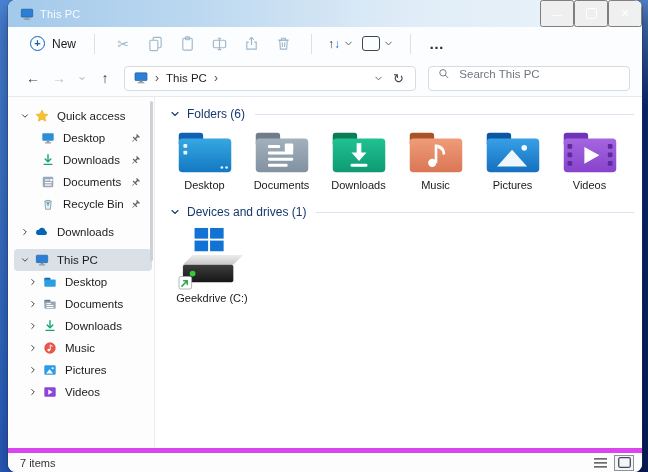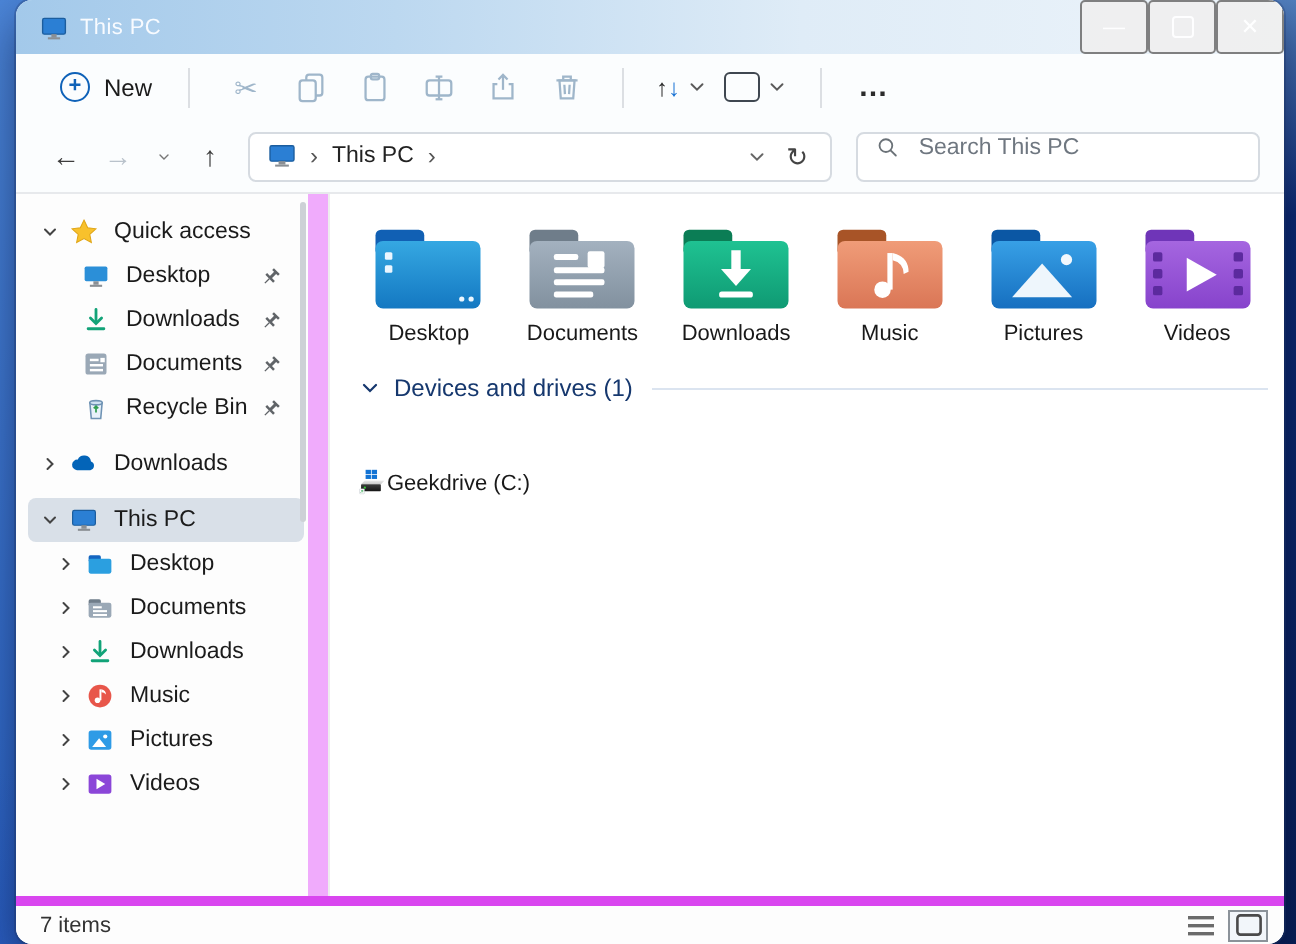--- a/index.html
+++ b/index.html
@@ -66,7 +66,7 @@
   .search input::placeholder{color:#6f7780;}
 
   
-  .bodyrow{flex:1;display:flex;min-height:0;background:#f0abfc;gap:10px;}
+  .bodyrow{flex:1;display:flex;min-height:0;background:#15803d;}
   .sidebar{width:146px;flex:0 0 146px;padding:8px 2px 0 6px;box-sizing:border-box;background:#fdfdfd;position:relative;}
   .sb-thumb{position:absolute;right:1px;top:4px;width:3px;height:160px;border-radius:2px;background:#cdd1d6;}
   .main{flex:1;border-left:1px solid #ededed;padding:8px 8px 0 14px;box-sizing:border-box;background:#fff;min-width:0;}

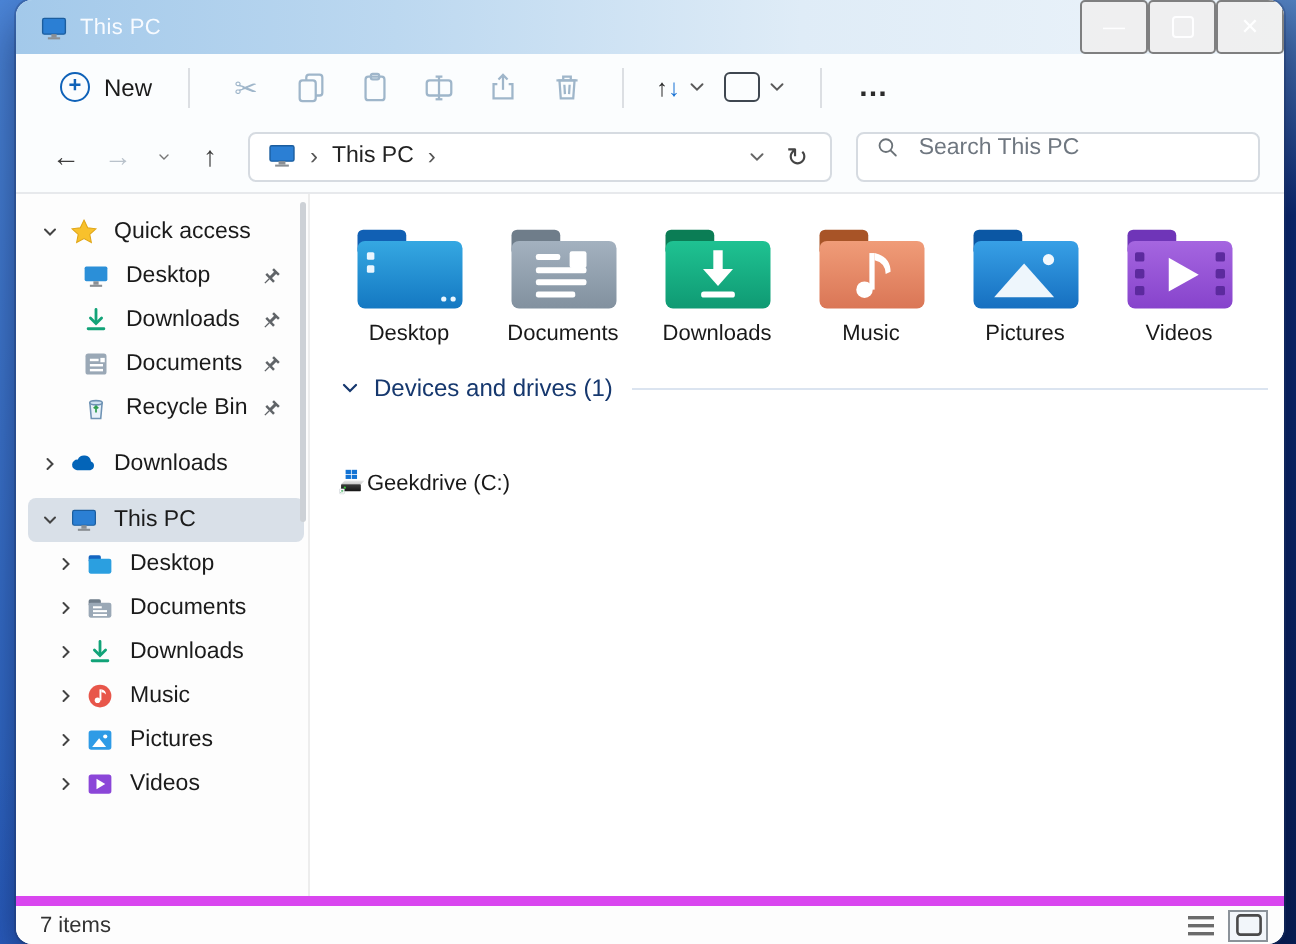--- a/index.html
+++ b/index.html
@@ -464,6 +464,13 @@
 
     <div class="main">
 
+      <button class="sect">
+        <svg class="s-chev" viewBox="0 0 16 16">
+          <path d="M4 6l4 4 4-4" fill="none" stroke="#16386e" stroke-width="1.5" stroke-linecap="round"></path>
+        </svg>
+        <span>Folders (6)</span>
+        <span class="line"></span>
+      </button>
 
       <div class="tiles">
 

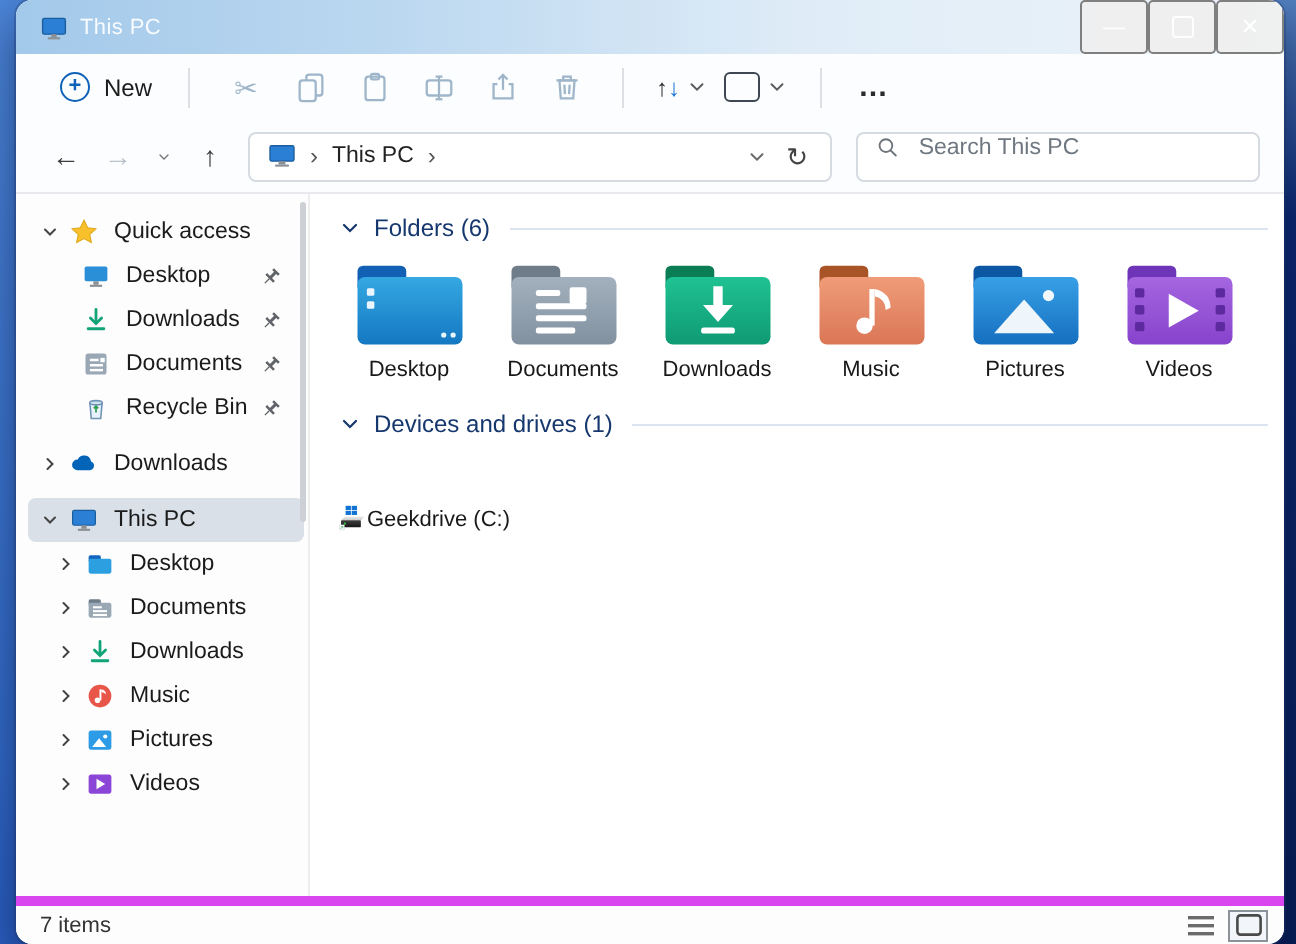--- a/index.html
+++ b/index.html
@@ -97,7 +97,7 @@
   .tile svg.folder{width:60px;height:47px;}
   .tile-label{font-size:11px;color:#191919;margin-top:3px;white-space:nowrap;}
   .drive-wrap{margin-top:6px;}
-  .drive-tile{width:86px;display:flex;flex-direction:row;align-items:center;background:none;border:none;padding:0;
+  .drive-tile{width:86px;display:flex;flex-direction:column;align-items:center;background:none;border:none;padding:0;
     font-family:inherit;}
   .drive-tile svg{width:74px;height:64px;}
   .drive-label{font-size:11px;color:#191919;margin-top:1px;white-space:nowrap;}

